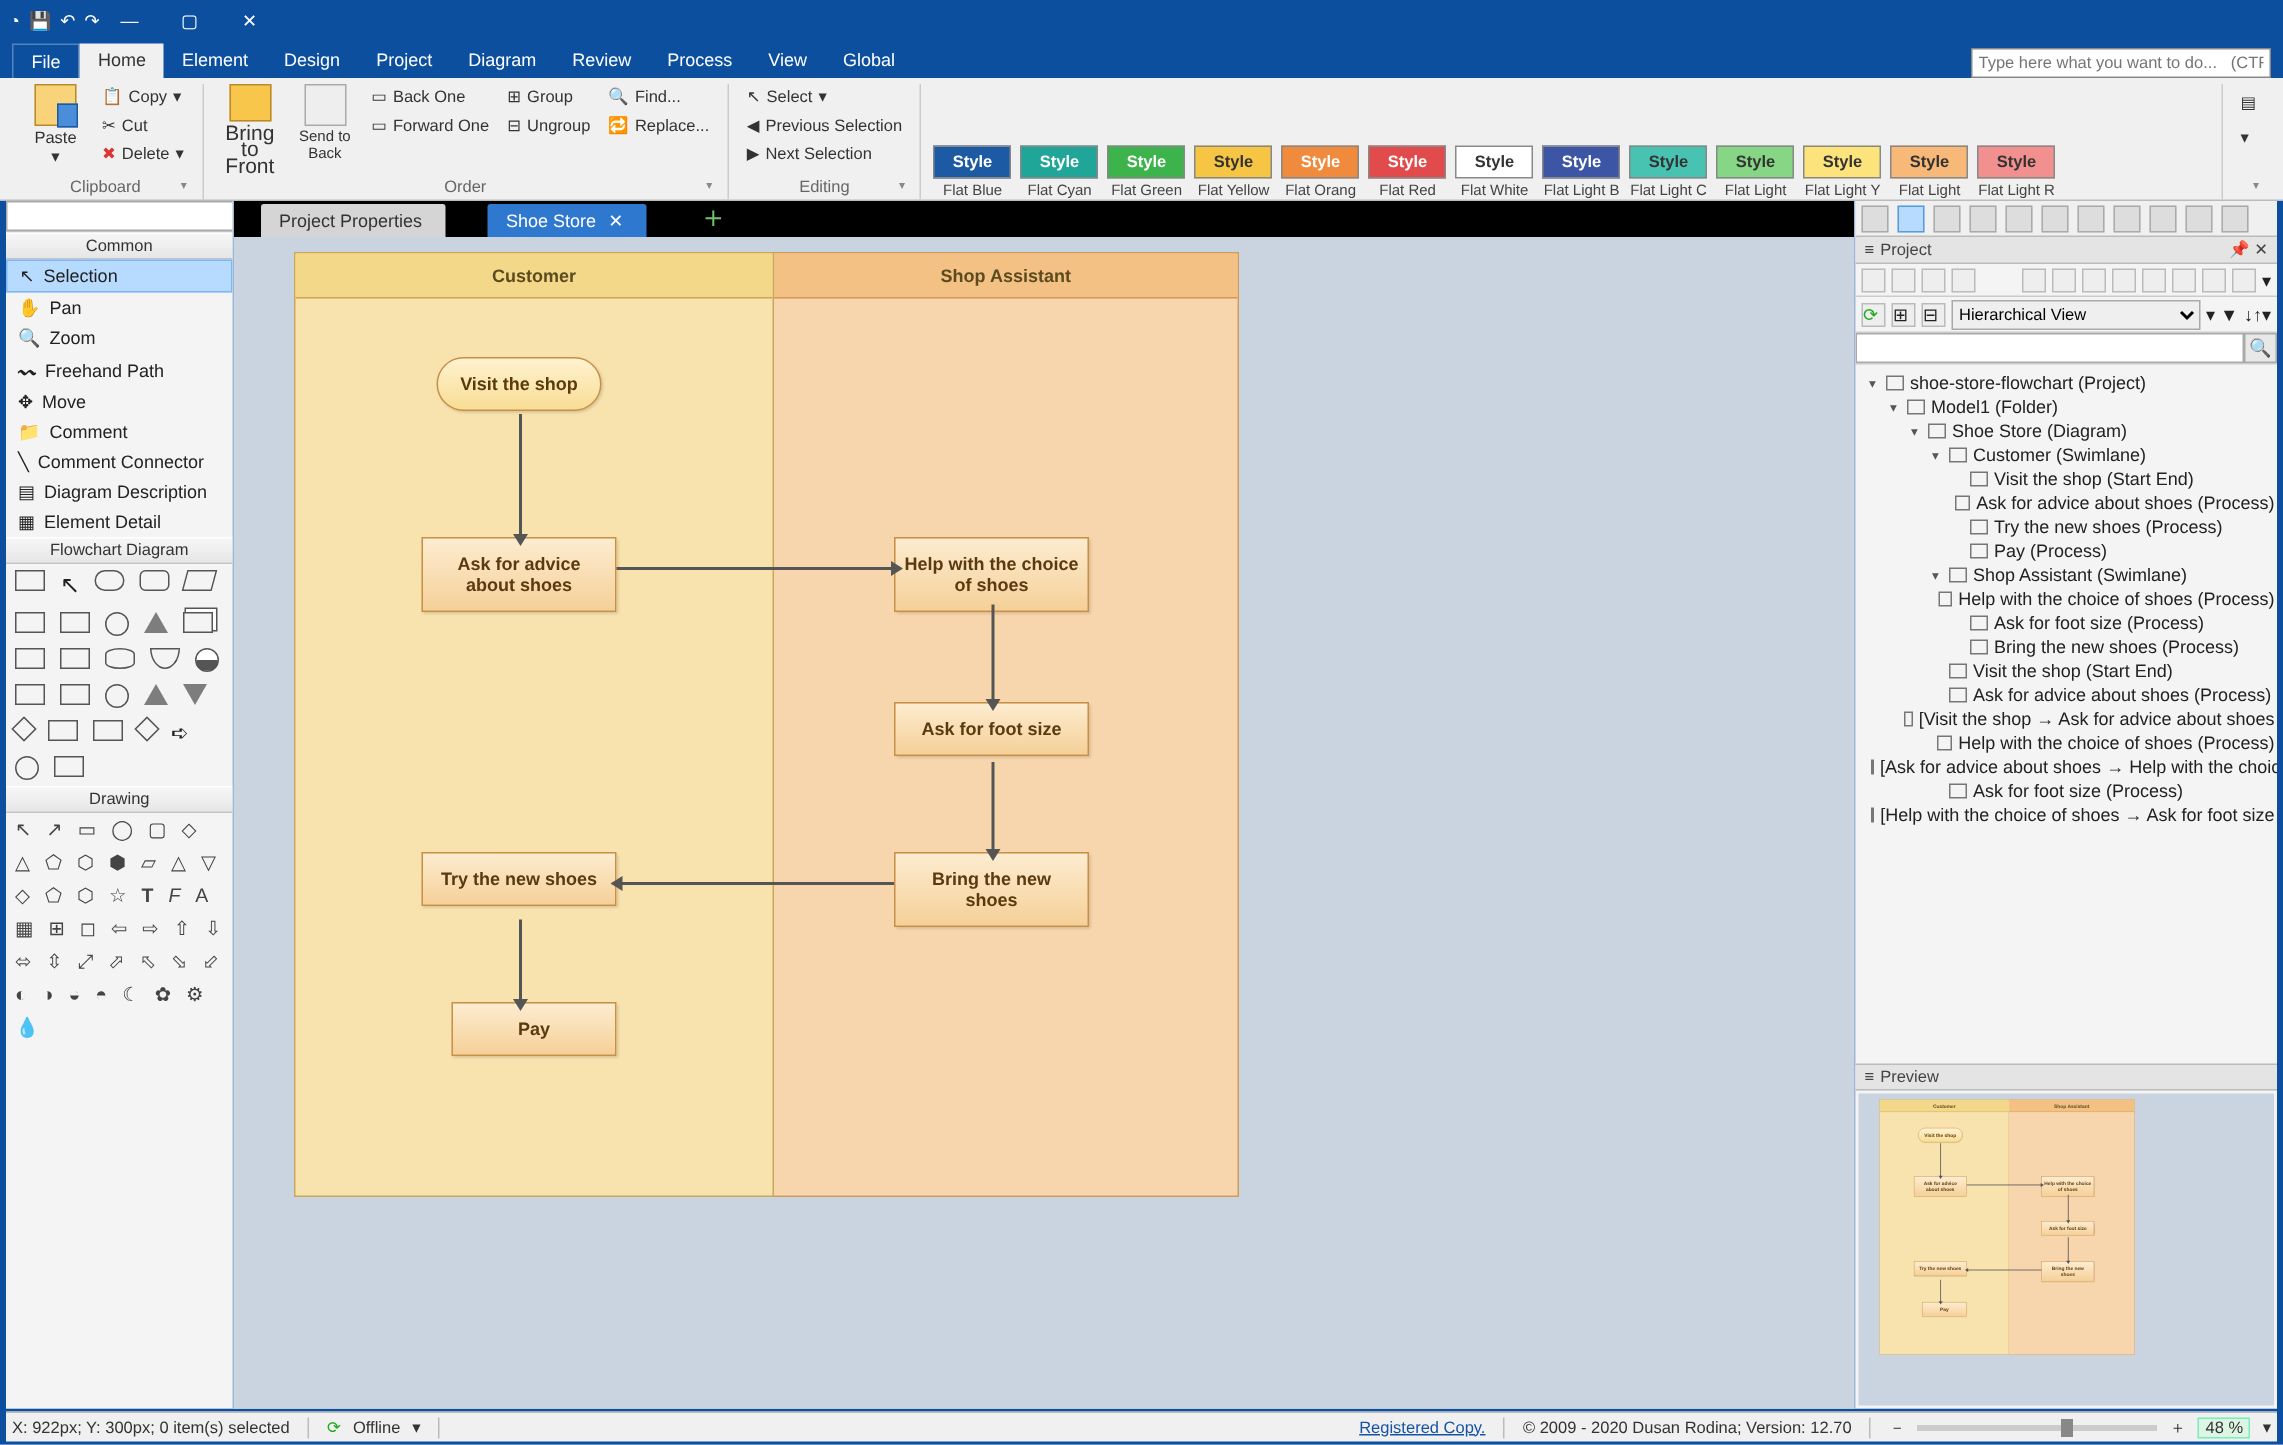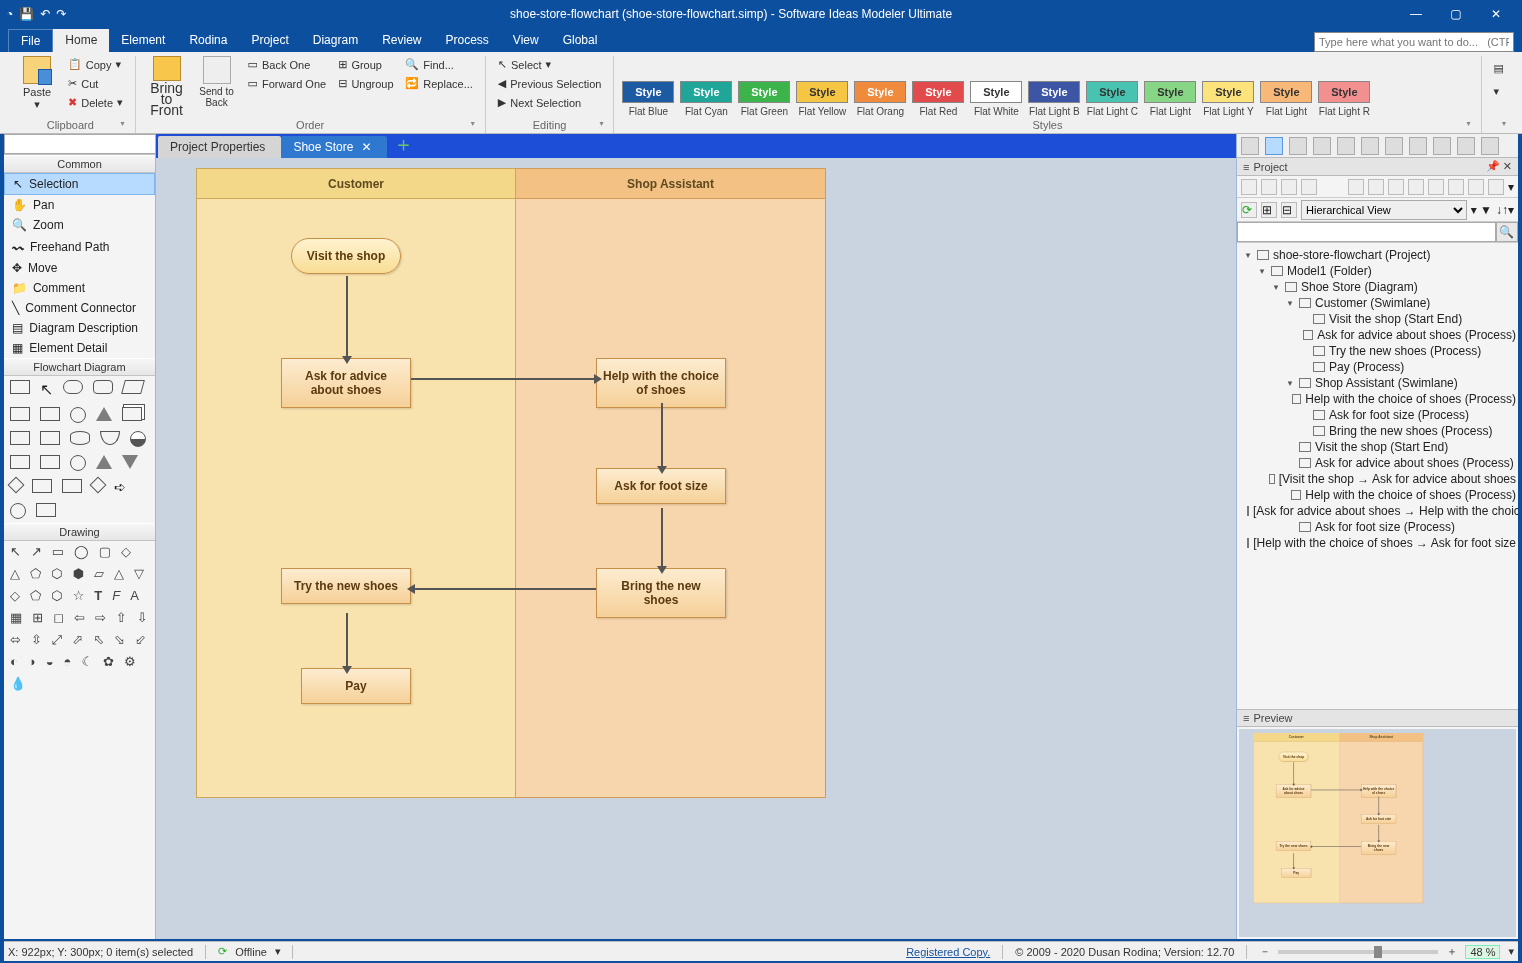--- a/index.html
+++ b/index.html
@@ -109,7 +109,6 @@
     <span>↶</span>
     <span>↷</span>
   </div>
-  <div class="title">shoe-store-flowchart (shoe-store-flowchart.simp) - Software Ideas Modeler Ultimate</div>
   <div class="winbtn">—</div>
   <div class="winbtn">▢</div>
   <div class="winbtn">✕</div>

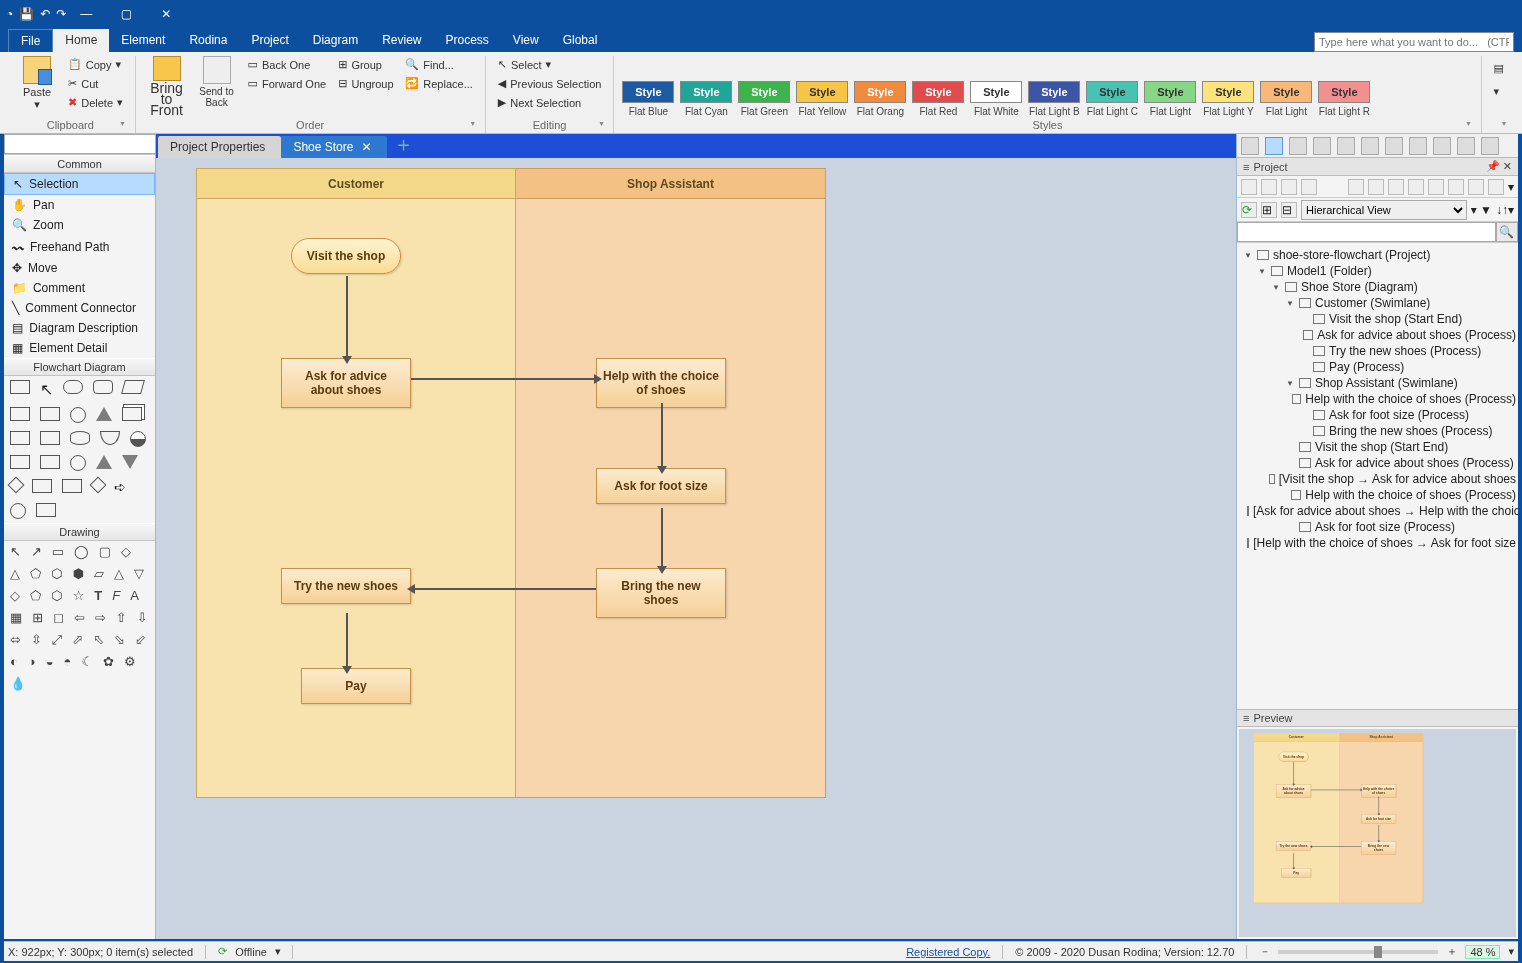--- a/index.html
+++ b/index.html
@@ -119,7 +119,7 @@
       <div class="tab file">File</div>
       <div class="tab active">Home</div>
       <div class="tab">Element</div>
-      <div class="tab">Rodina</div>
+      <div class="tab">Design</div>
       <div class="tab">Project</div>
       <div class="tab">Diagram</div>
       <div class="tab">Review</div>

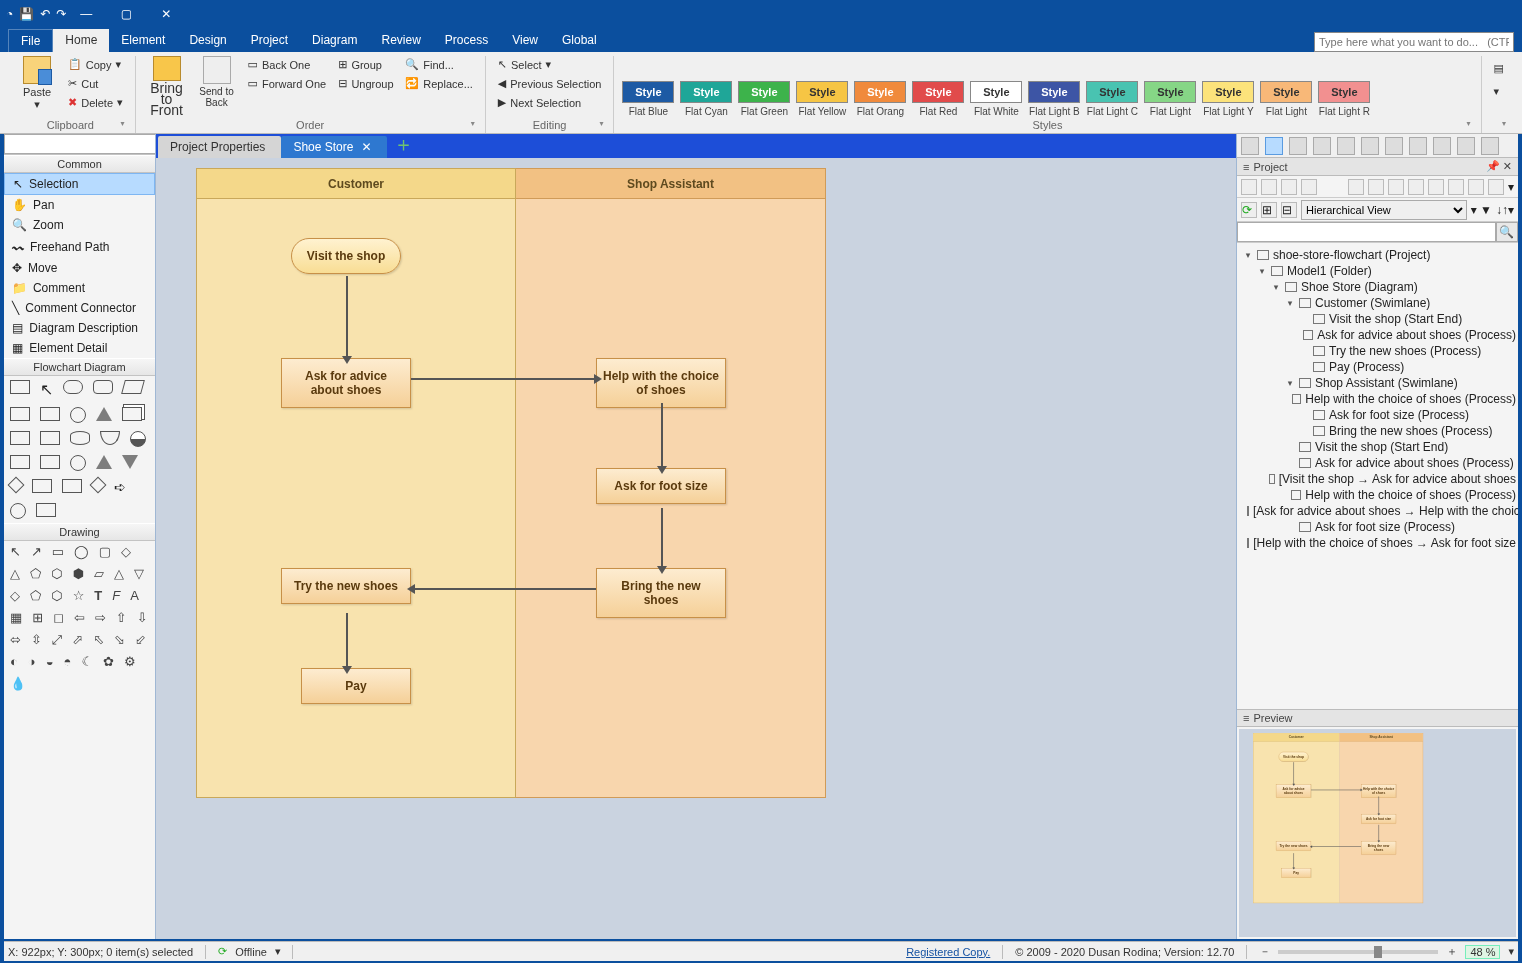--- a/index.html
+++ b/index.html
@@ -245,7 +245,6 @@
           <div class="stylelabel">Flat Light R</div>
         </div>
       </div>
-    <div class="label">Styles</div>
   </div>
 
   <div class="group" style="border-right:none">

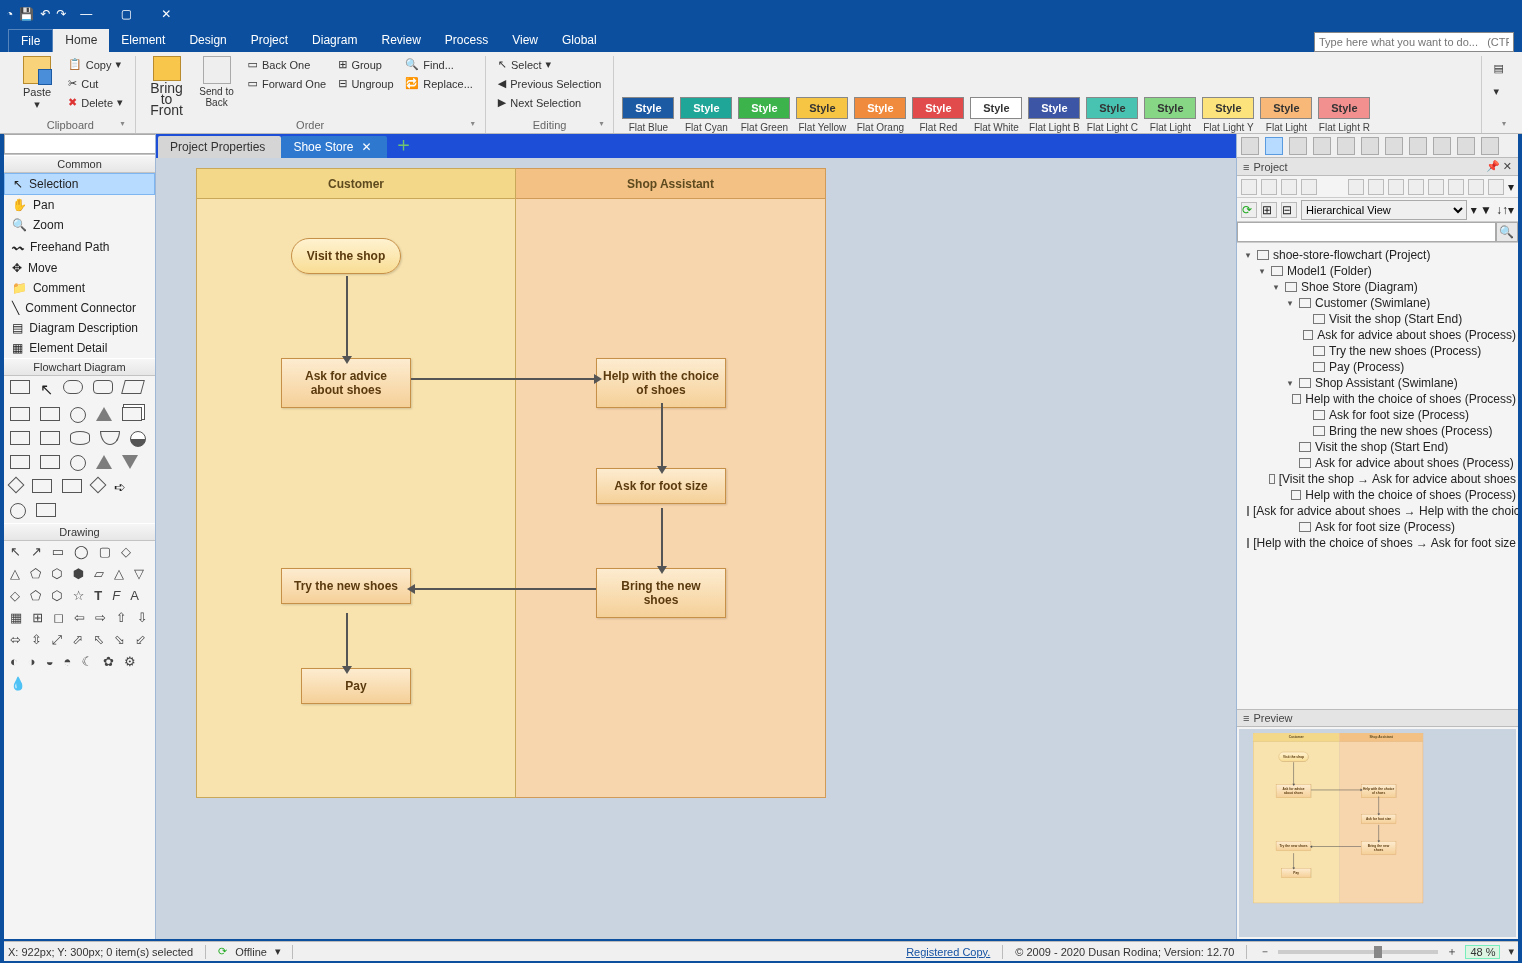--- a/index.html
+++ b/index.html
@@ -44,7 +44,7 @@
 
 
 .center { flex: 1; display: flex; flex-direction: column; background: #EDEDED; position: relative; }
-.tabsbar { height: 24px; background: #1d4ed8; display: flex; align-items: flex-end; padding-left: 2px; }
+.tabsbar { height: 24px; background: #000000; display: flex; align-items: flex-end; padding-left: 18px; gap: 28px; }
 .tabsbar .dtab { padding: 4px 16px 4px 12px; font-size: 12px; color: #fff; display: flex; gap: 8px; align-items: center; cursor: pointer; border-top-left-radius: 2px; border-top-right-radius: 2px; }
 .tabsbar .dtab.inactive { background: #D5D5D5; color: #333; }
 .tabsbar .dtab.active { background: #2E78D0; color: #fff; }

